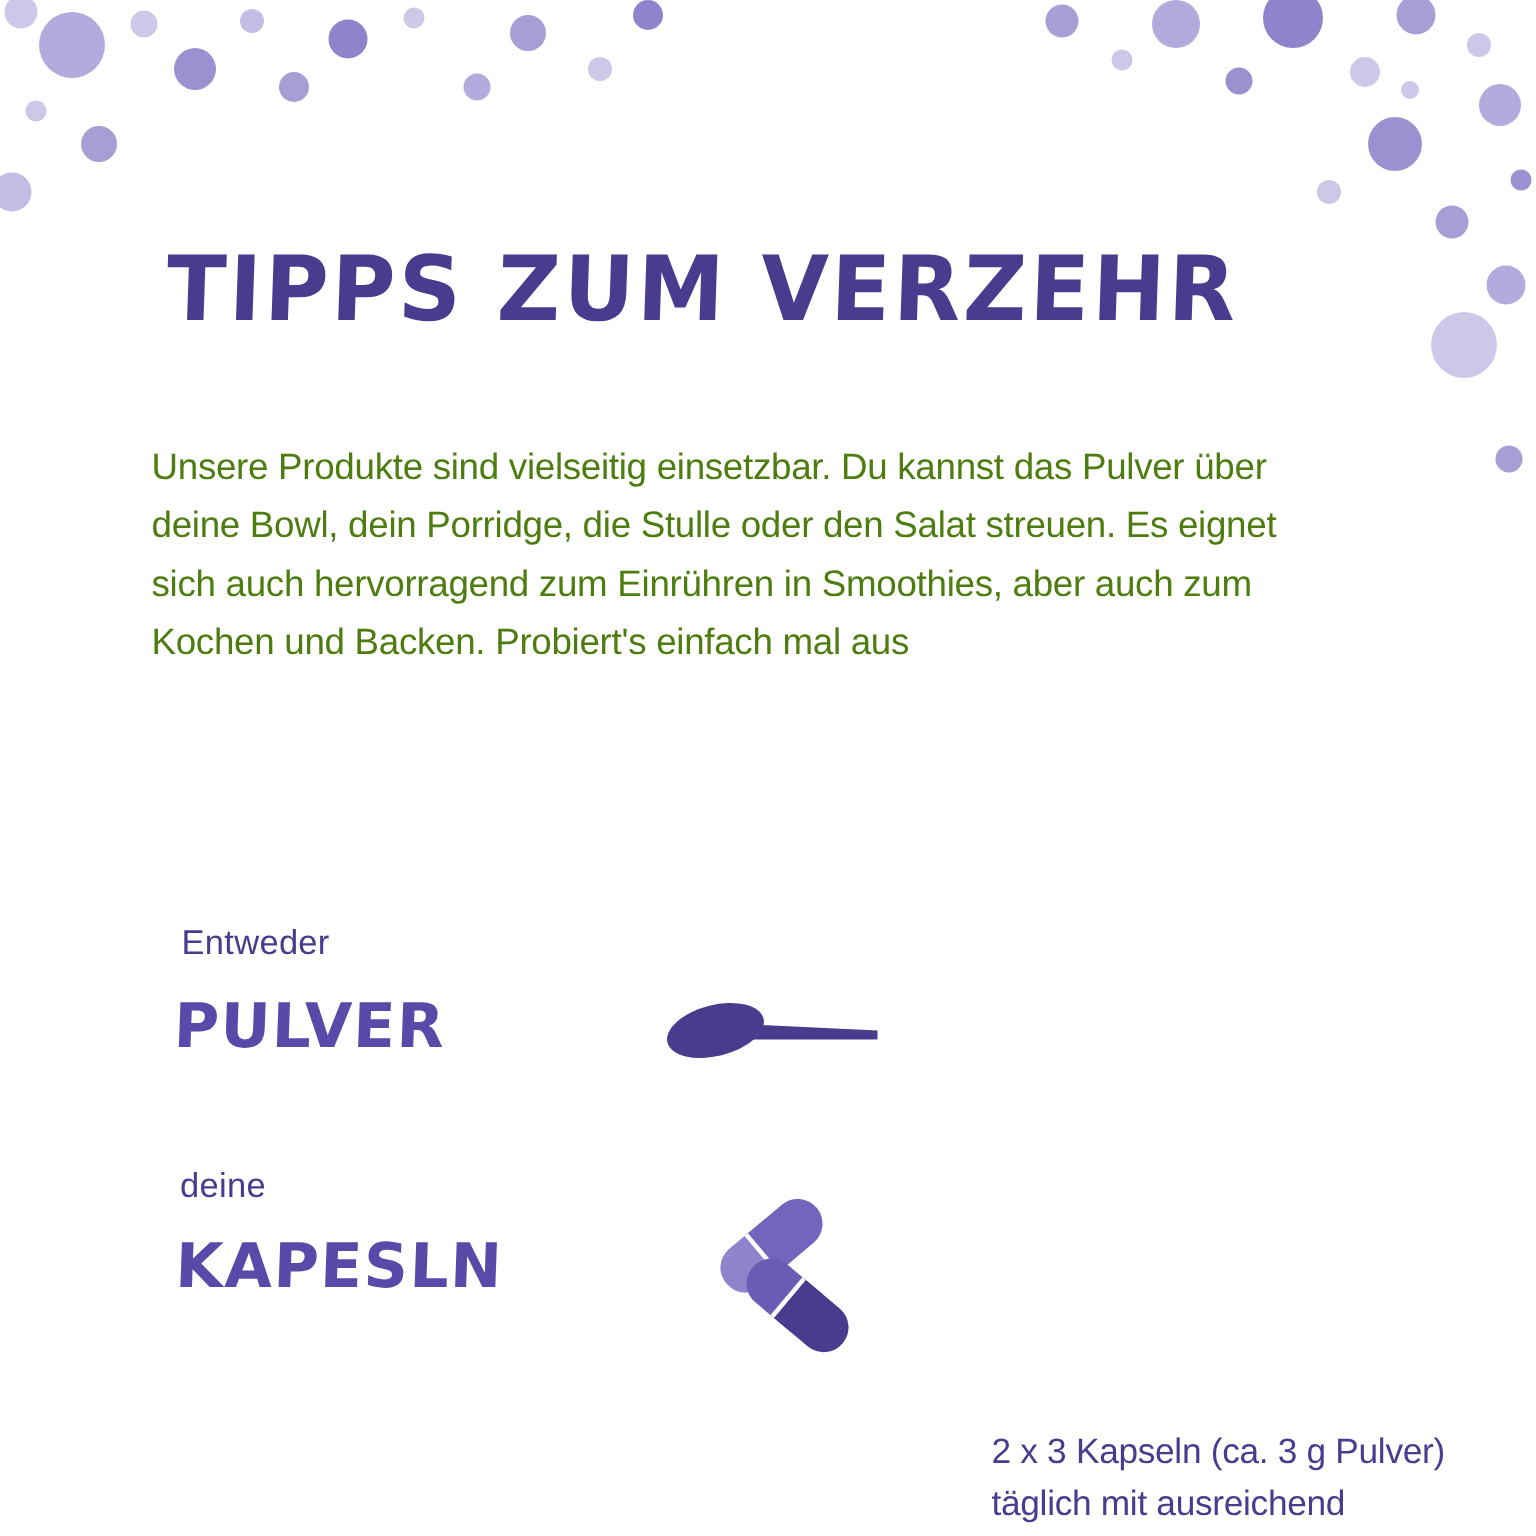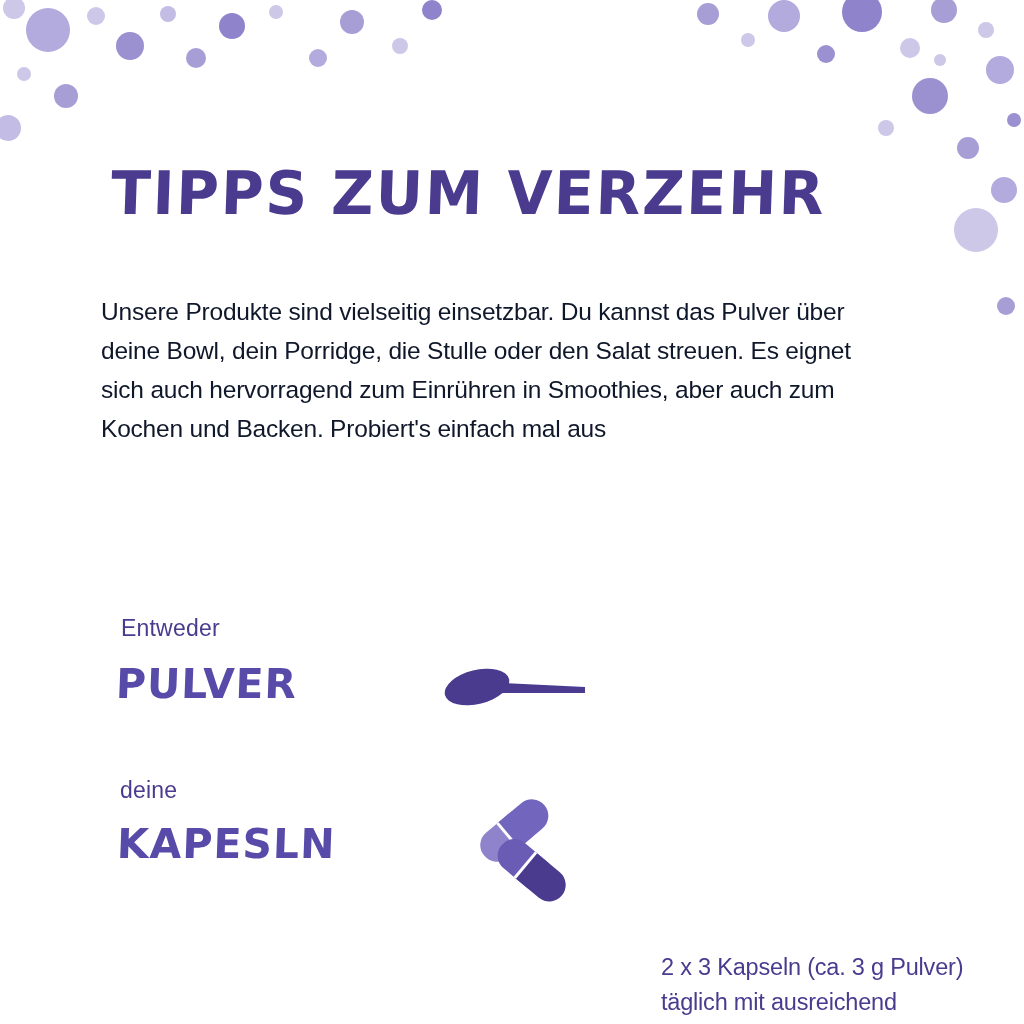--- a/index.html
+++ b/index.html
@@ -54,7 +54,7 @@
     font-family: "Liberation Sans", sans-serif;
     font-size: 24.5px;
     line-height: 39px;
-    color: #0f172a;
+    color: #4d7c0f;
     letter-spacing: -0.2px;
   }
   

